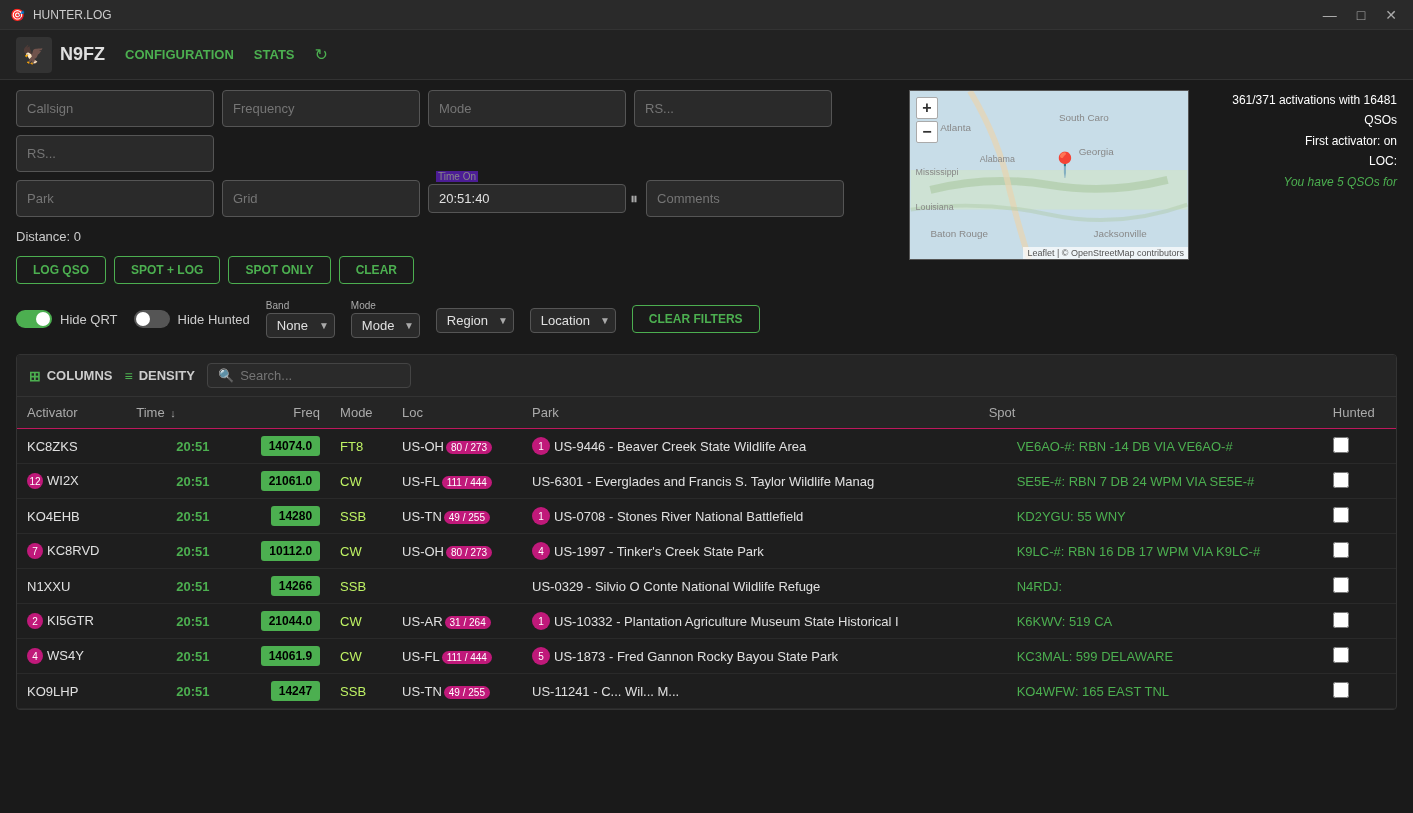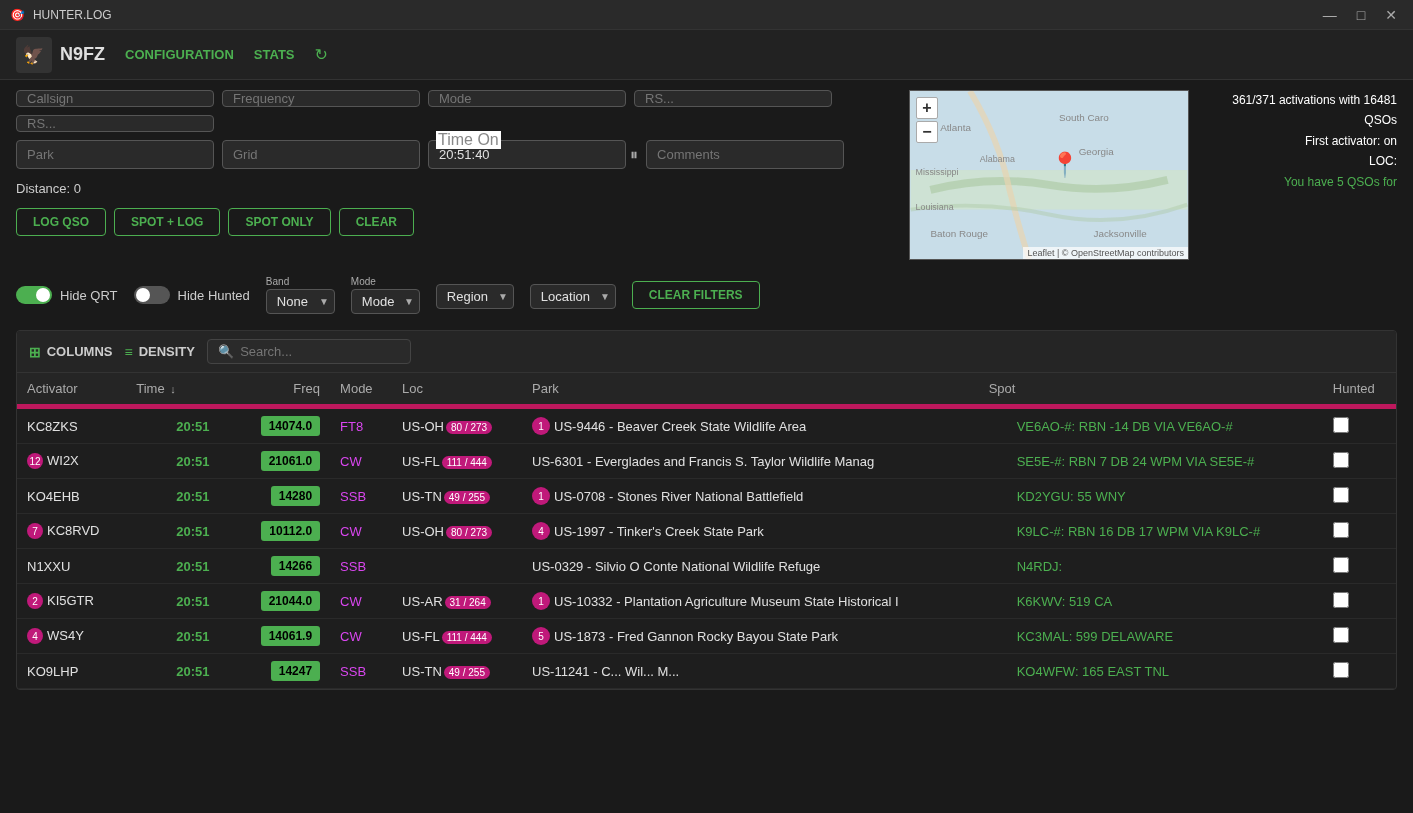--- a/index.html
+++ b/index.html
@@ -113,7 +113,7 @@
       background: #2a2a2a;
       border: 1px solid #555;
       color: #e0e0e0;
-      padding: 0 10px;
+      padding: 10px 10px;
       border-radius: 4px;
       font-size: 13px;
       min-width: 90px;

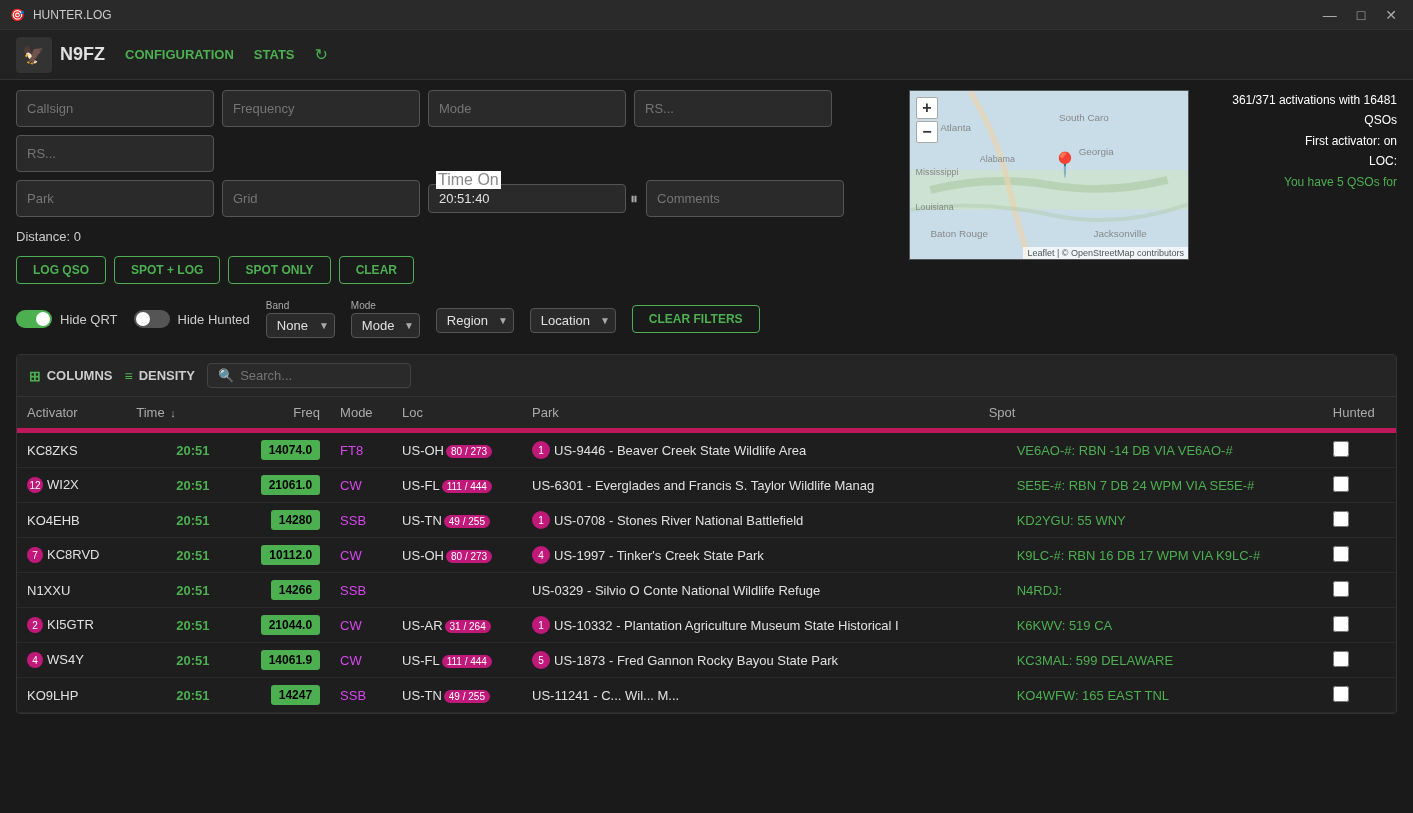--- a/index.html
+++ b/index.html
@@ -128,9 +128,9 @@
       position: absolute;
       top: -9px;
       left: 8px;
-      font-size: 16px;
+      font-size: 10px;
       color: #888;
-      background: #ffffff;
+      background: #4c1d95;
       padding: 0 2px;
     }
     .time-input {

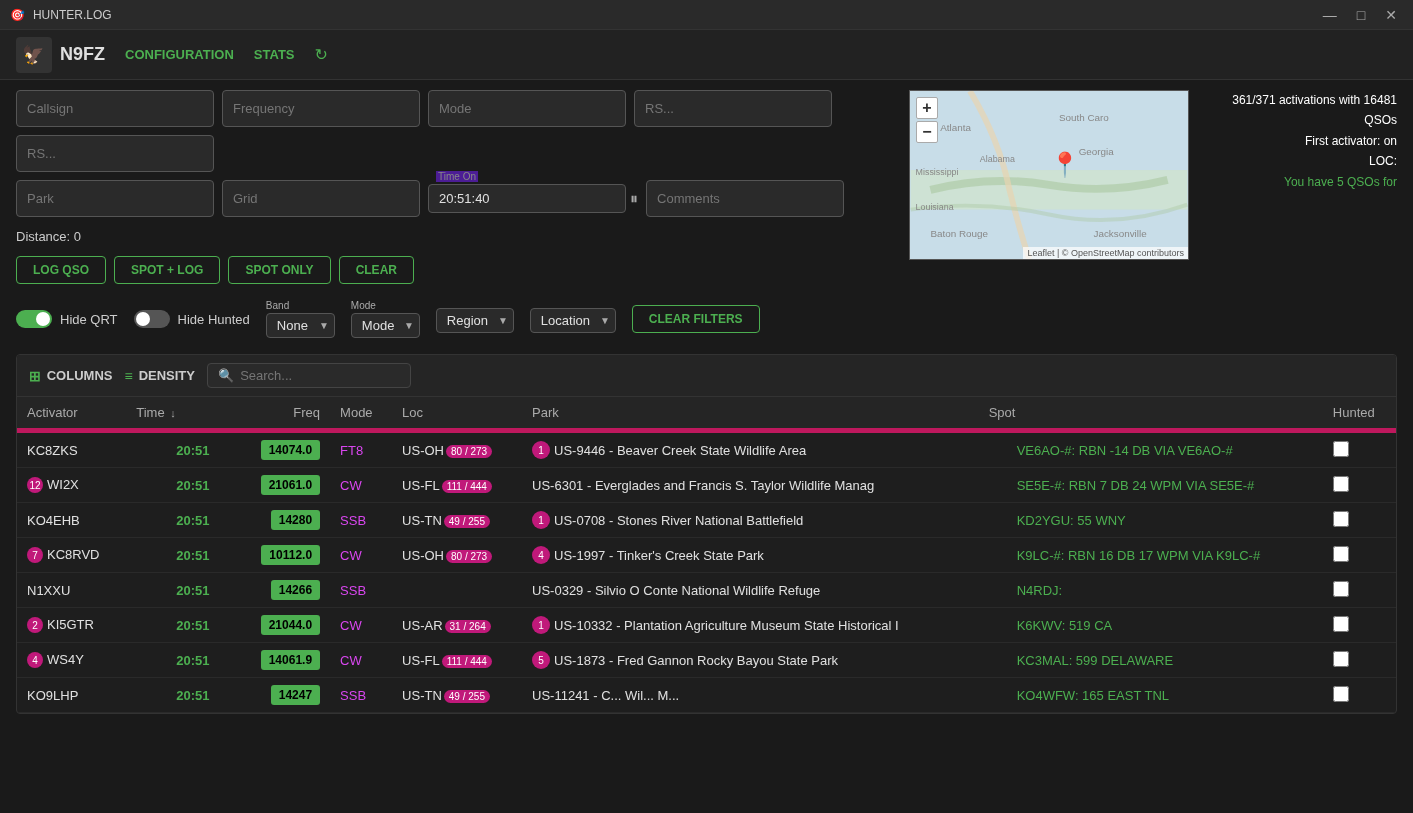--- a/index.html
+++ b/index.html
@@ -524,7 +524,7 @@
         <div>QSOs</div>
         <div>First activator: on</div>
         <div>LOC:</div>
-        <div style="color:#4caf50;">You have 5 QSOs for</div>
+        <div style="color:#4caf50;font-style:italic;">You have 5 QSOs for</div>
       </div>
     </div>
   </div>

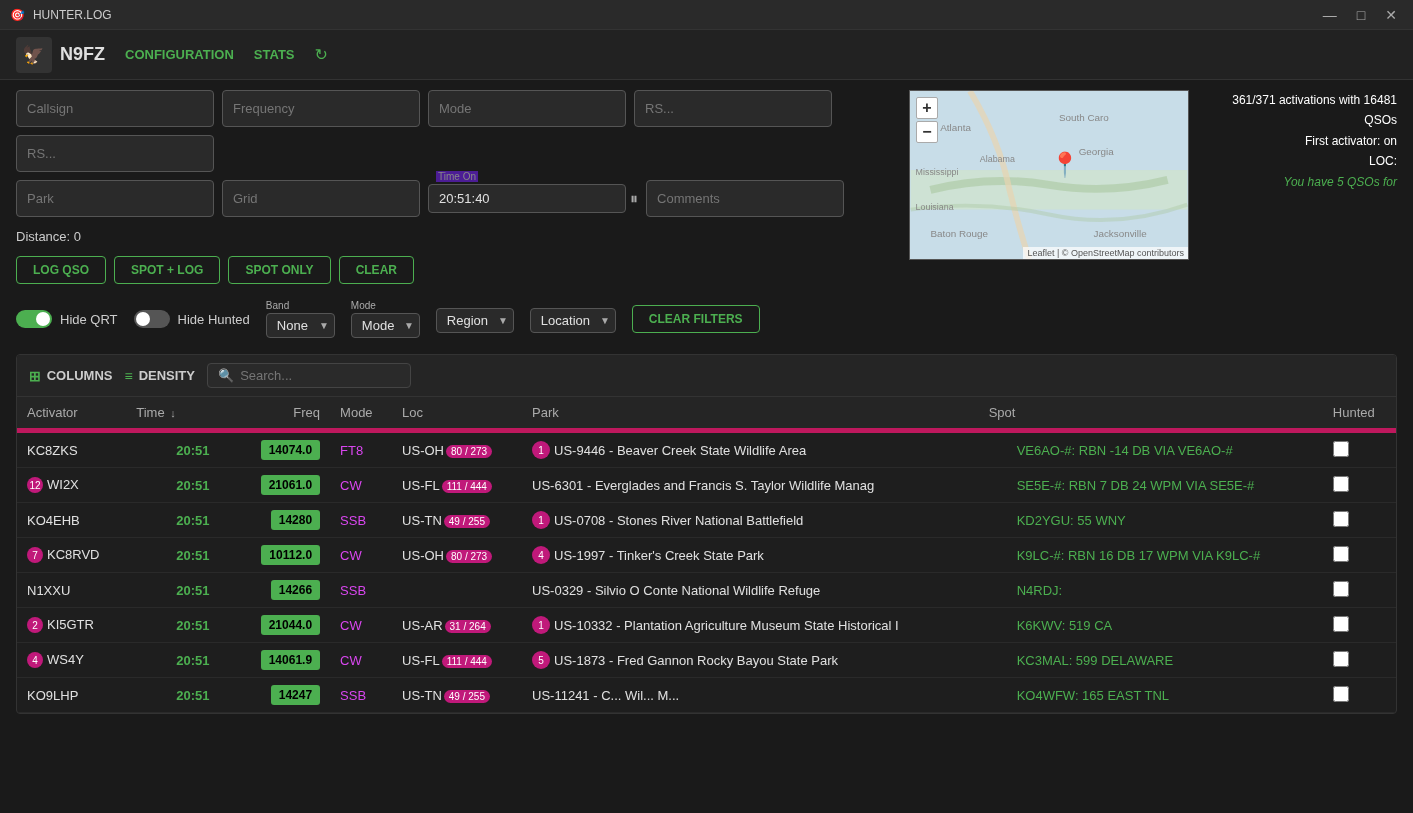--- a/index.html
+++ b/index.html
@@ -364,7 +364,7 @@
     }
     .data-table thead tr {
       background: #252525;
-      border-bottom: 5px solid #be185d;
+      border-bottom: 1px solid #be185d;
     }
     .data-table th {
       padding: 8px 10px;

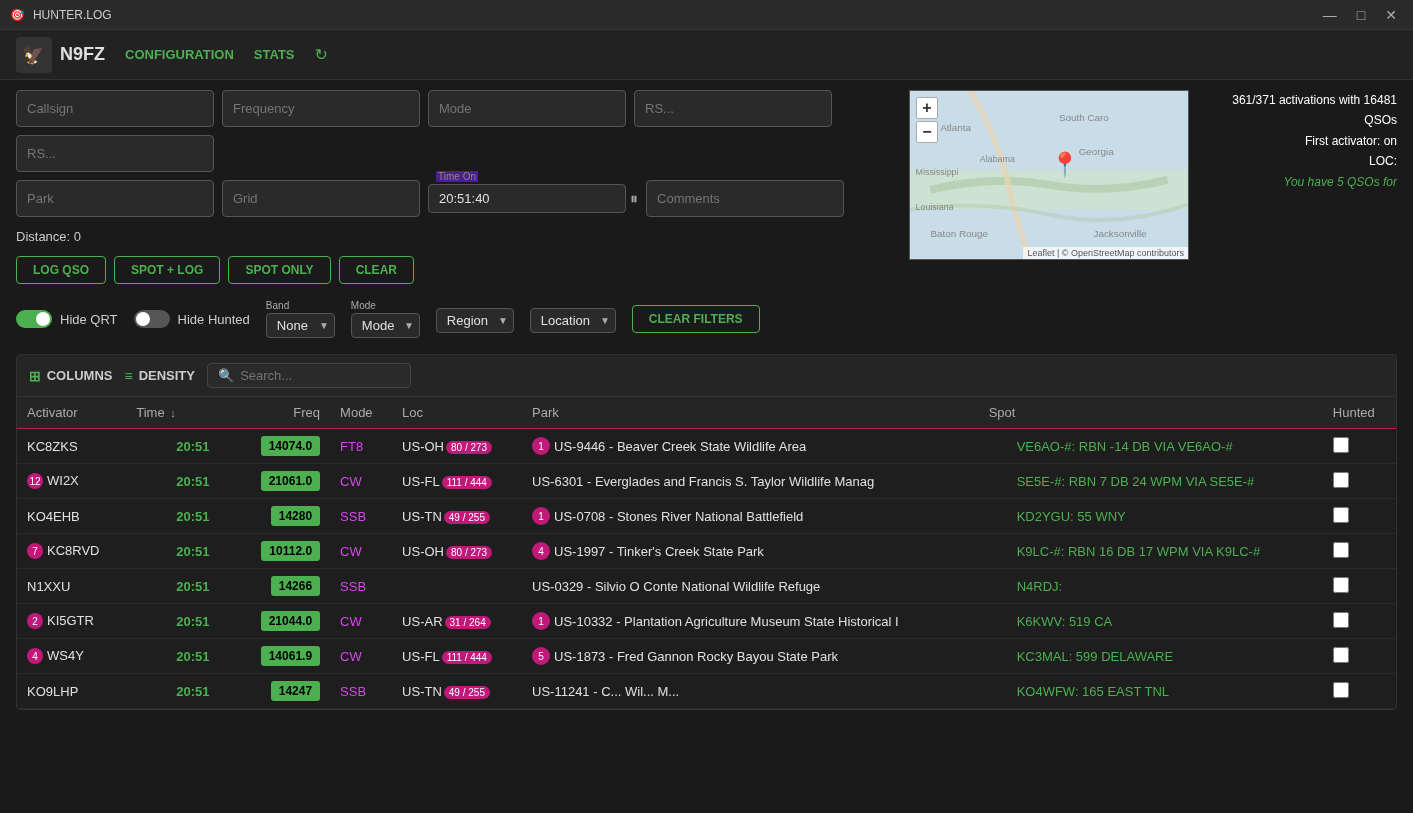--- a/index.html
+++ b/index.html
@@ -394,7 +394,7 @@
       font-size: 12px;
       display: inline-block;
     }
-    .mode-val { color: #d946ef; }
+    .mode-val { color: #bef264; }
     .loc-badge {
       background: #c0197a;
       color: #fff;

